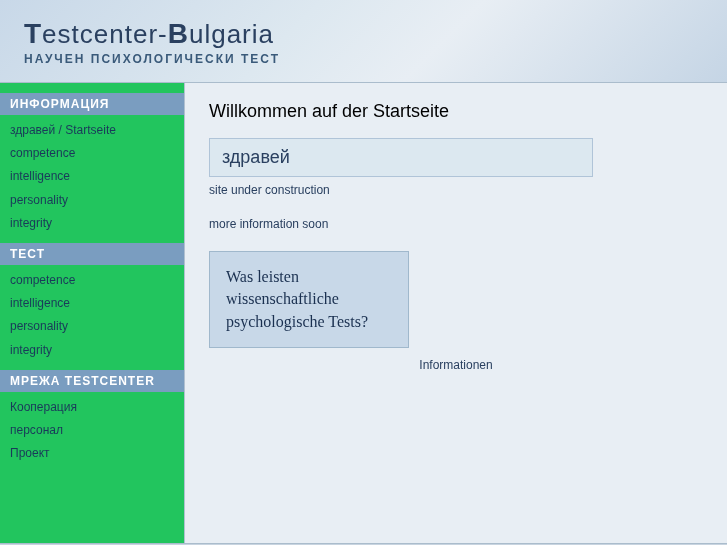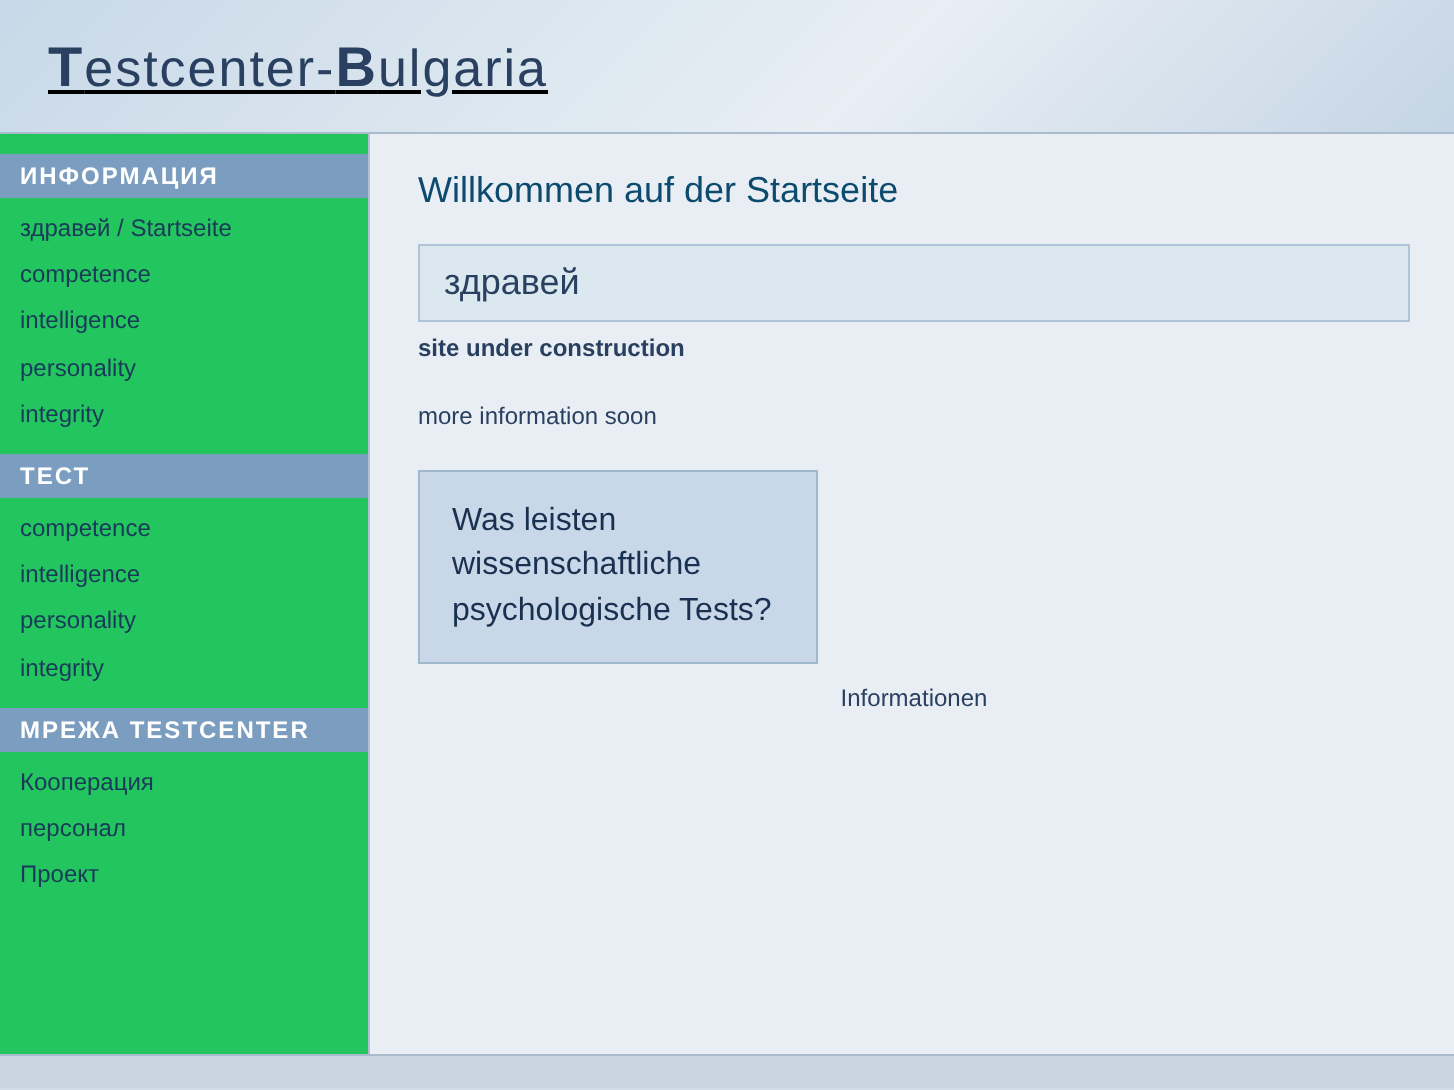--- a/index.html
+++ b/index.html
@@ -16,7 +16,6 @@
       background: linear-gradient(135deg, #c8d8e8 0%, #dde8f0 40%, #e8eef4 60%, #c5d5e5 100%);
       padding: 18px 24px 16px 24px;
       border-bottom: 1px solid #aabccc;
-      text-decoration: underline;
     }
     #header h1 {
       font-size: 26px;

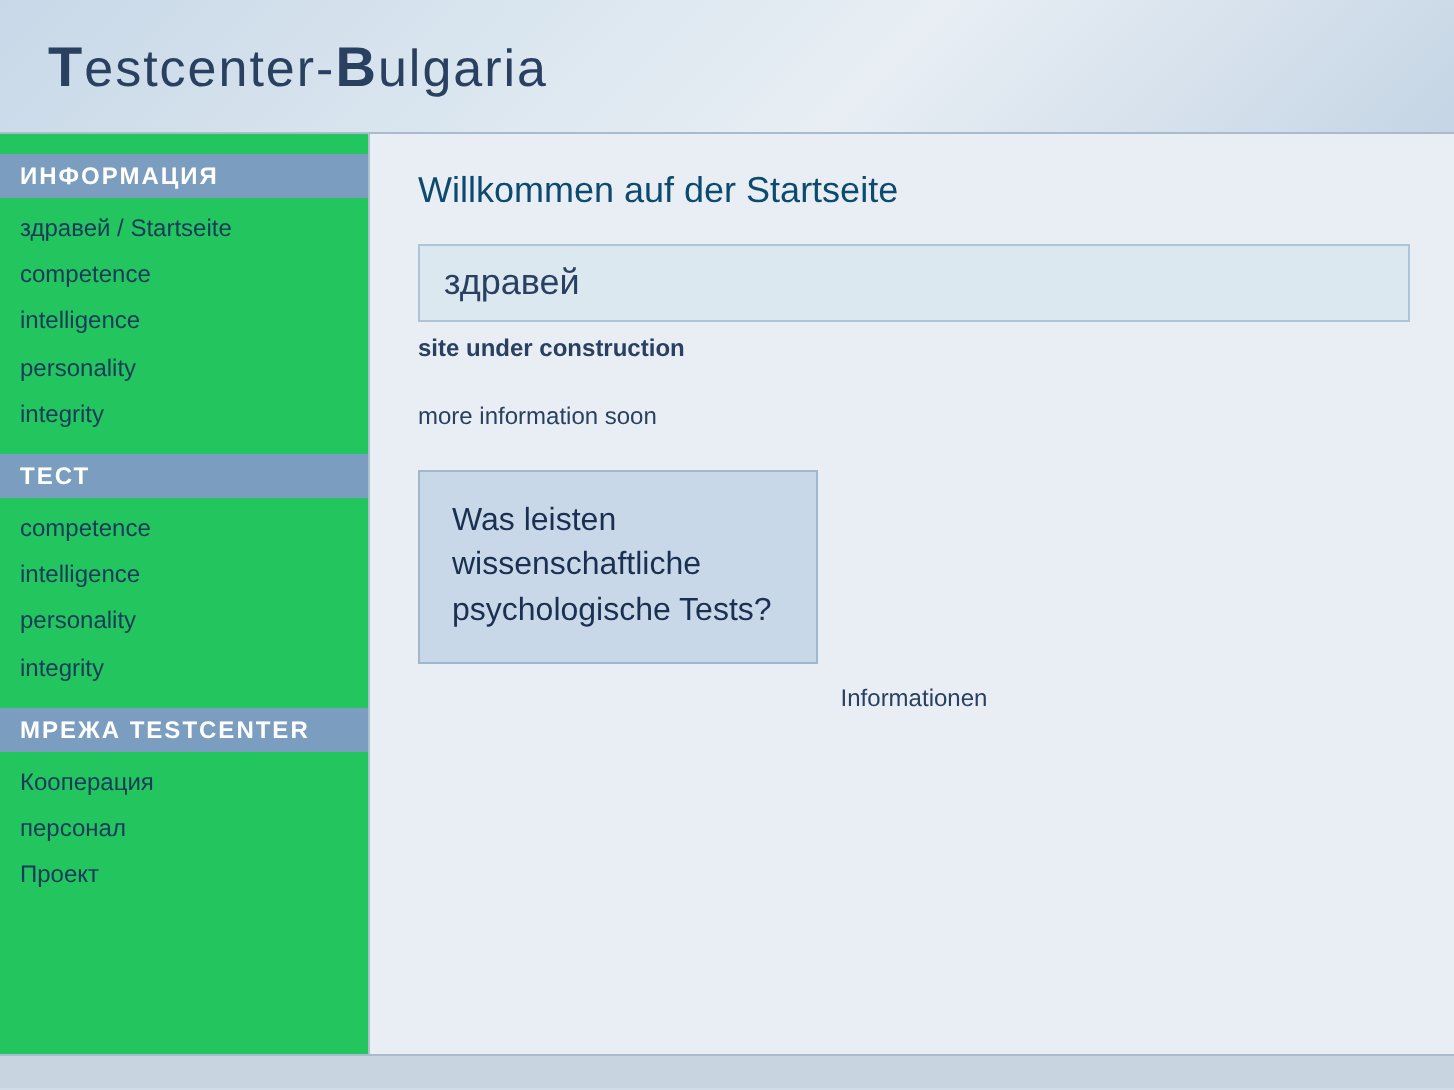--- a/index.html
+++ b/index.html
@@ -152,6 +152,7 @@
   <h1>
     <span class="caps">T</span><span>estcenter-</span><span class="caps">B</span><span>ulgaria</span>
   </h1>
+  <h2>Научен психологически тест</h2>
 </div>
 
 <div id="main">

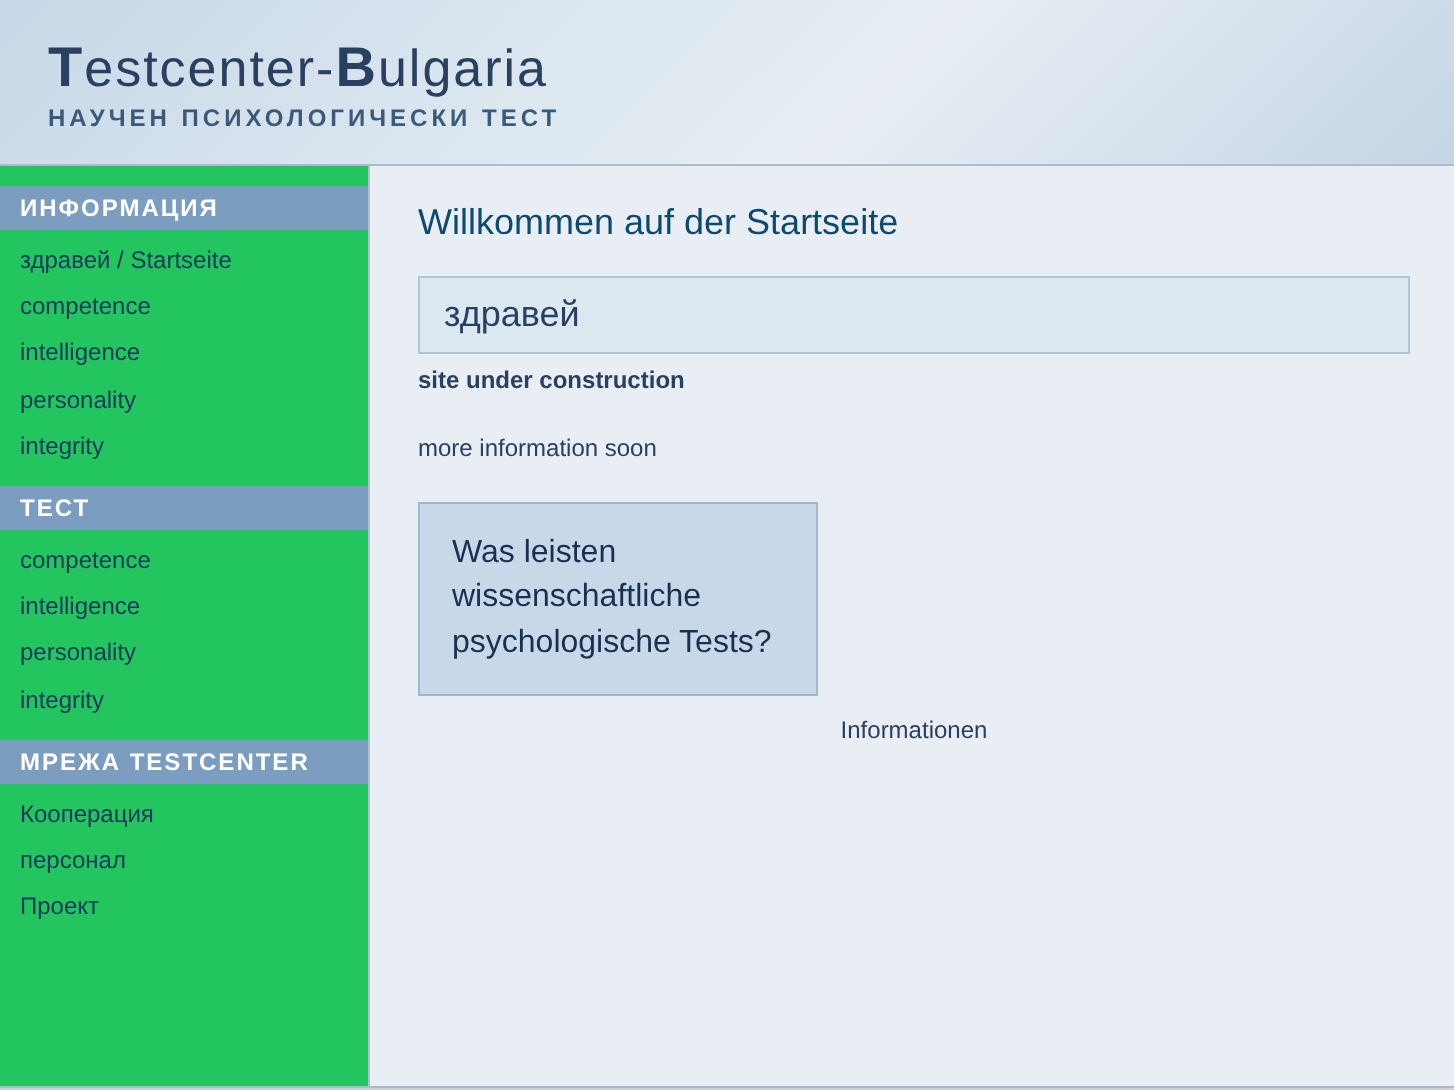--- a/index.html
+++ b/index.html
@@ -85,7 +85,7 @@
 
     .welcome-title {
       font-size: 18px;
-      color: #0c4a6e;
+      color: #000000;
       font-weight: normal;
       margin-bottom: 16px;
     }

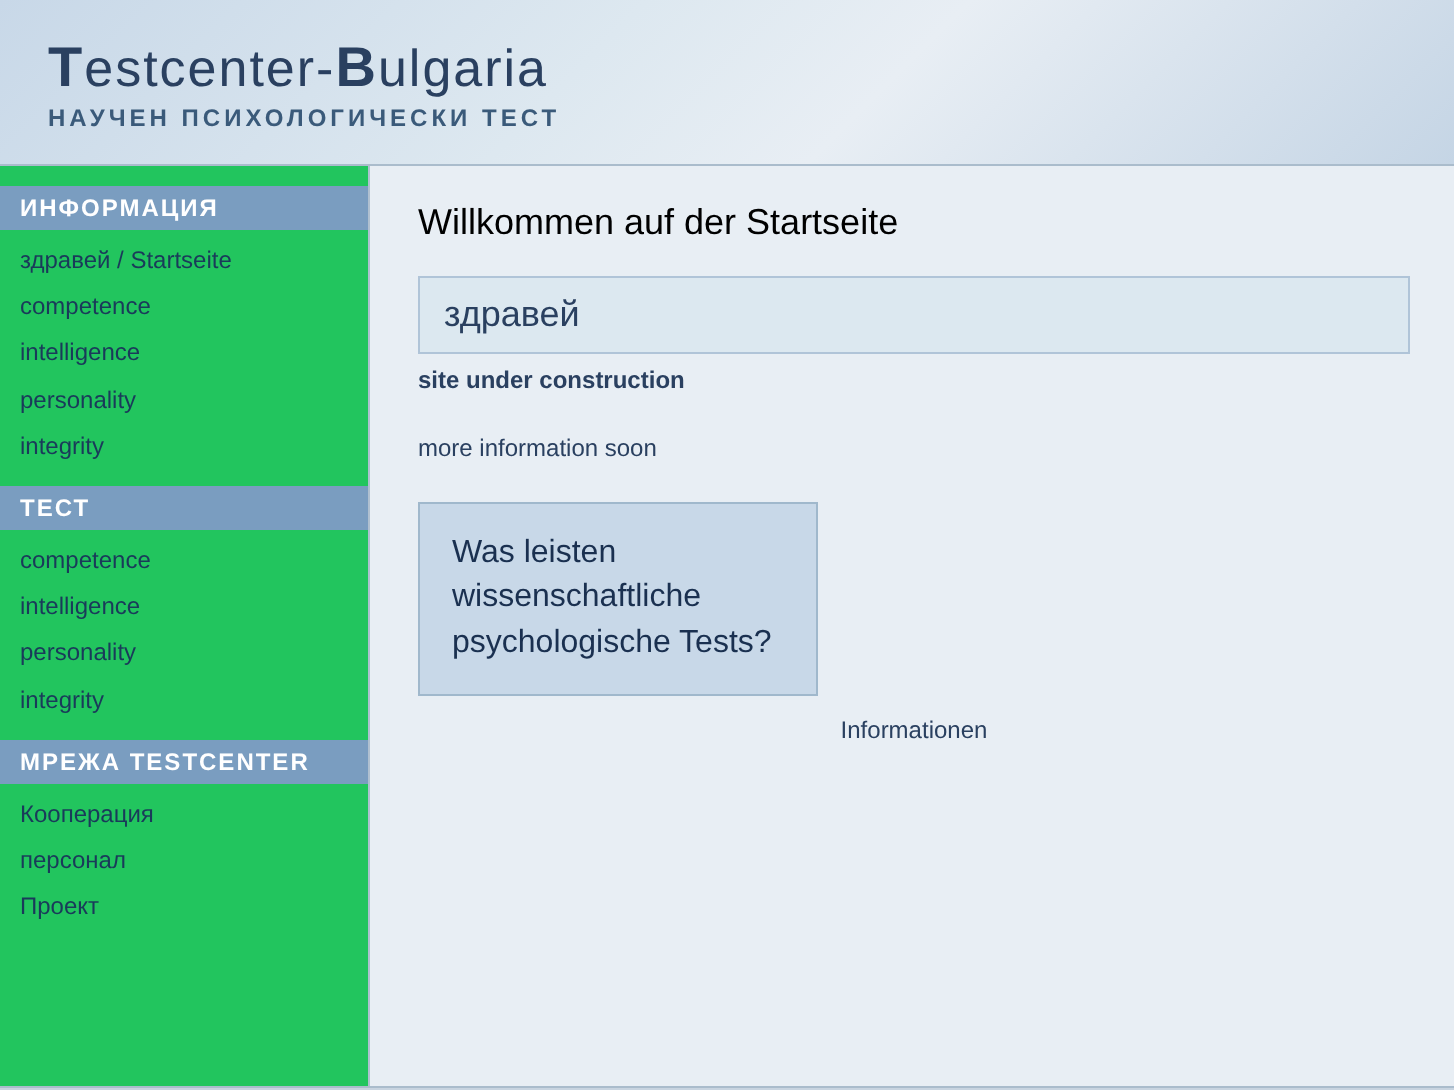--- a/index.html
+++ b/index.html
@@ -97,7 +97,7 @@
       font-size: 18px;
       color: #2a4060;
       margin-bottom: 6px;
-      width: 496px;
+      width: 384px;
     }
 
     .under-construction {

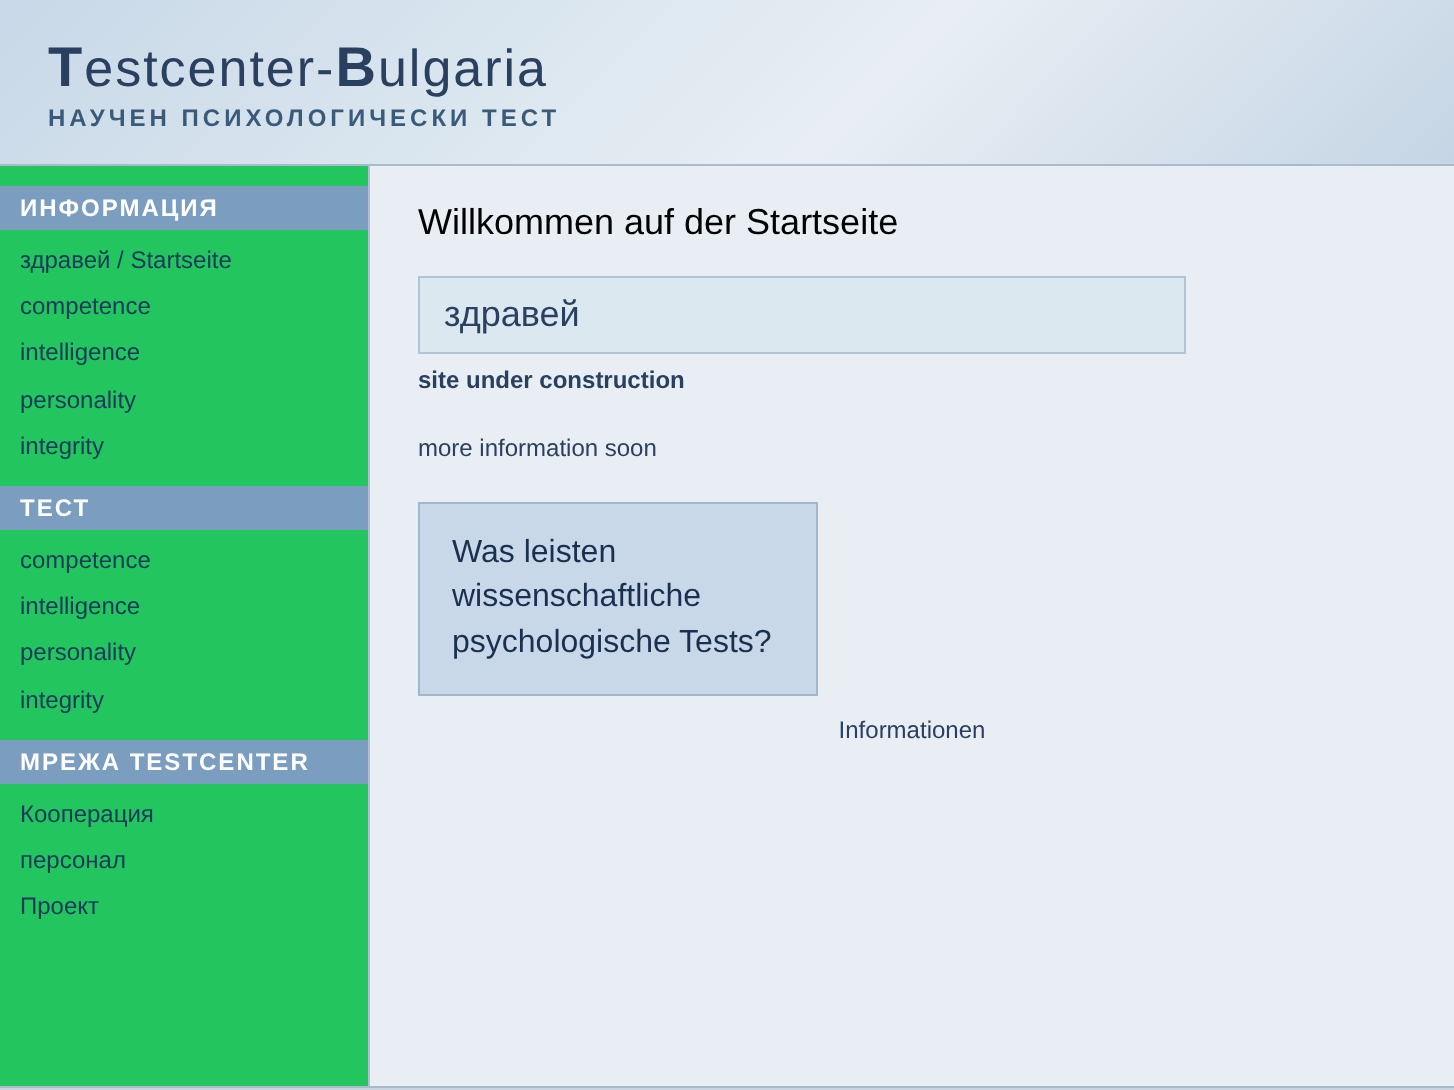--- a/index.html
+++ b/index.html
@@ -102,7 +102,7 @@
 
     .under-construction {
       font-size: 12px;
-      font-weight: bold;
+      font-weight: normal;
       color: #2a4060;
       margin-bottom: 4px;
     }

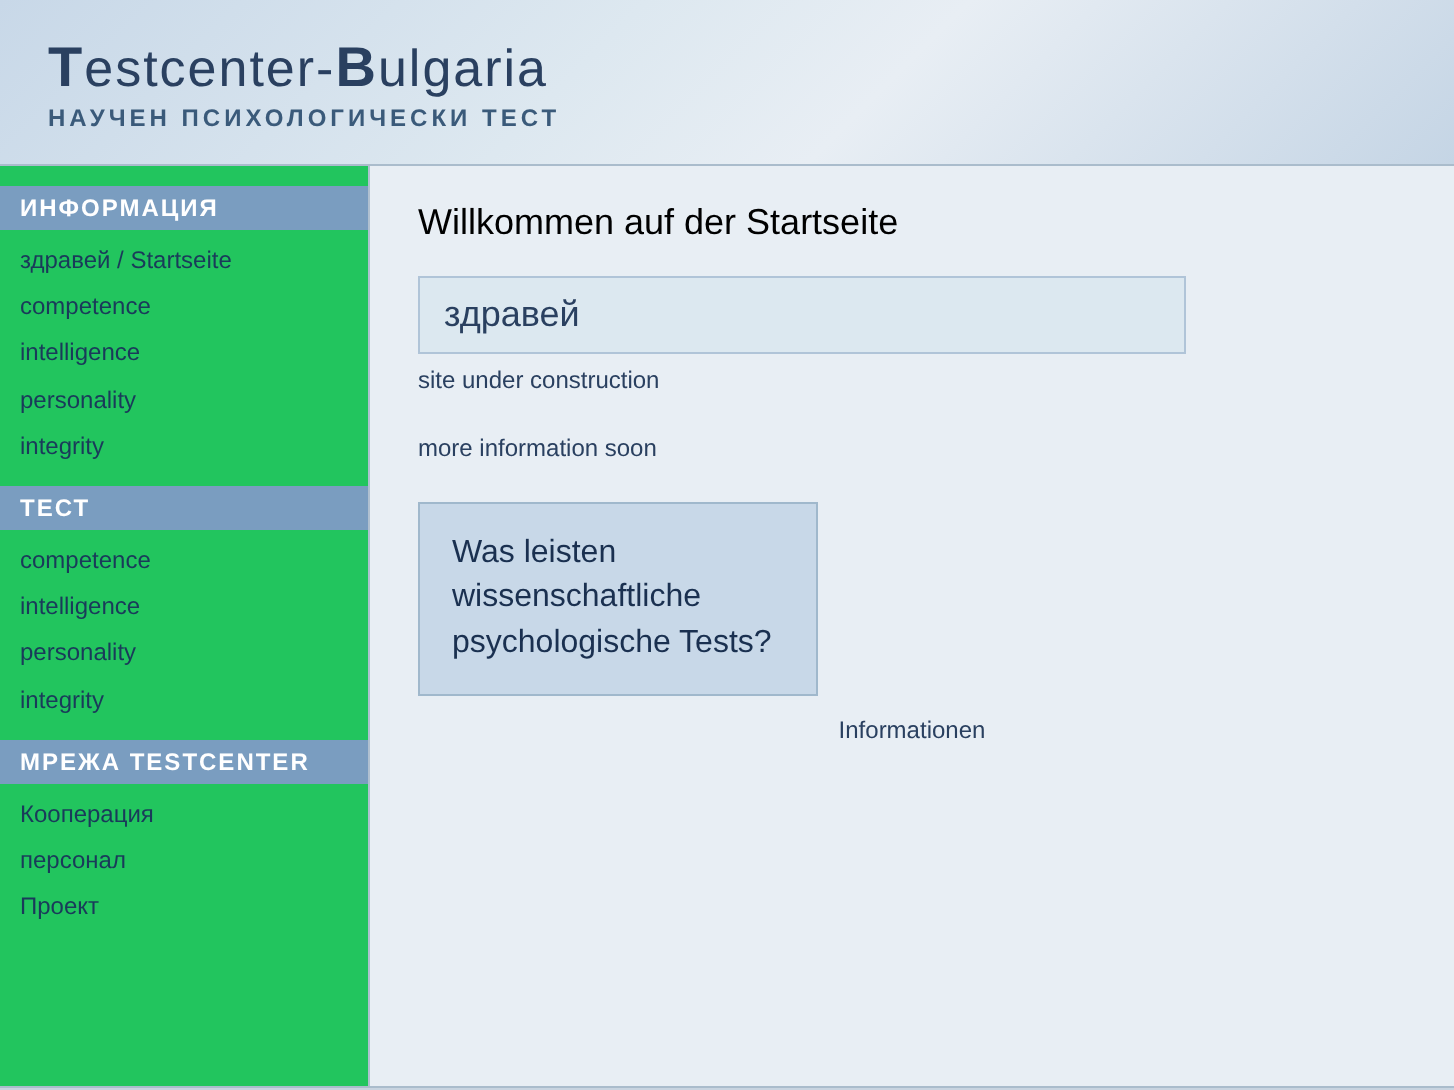--- a/index.html
+++ b/index.html
@@ -127,6 +127,7 @@
       color: #1a3050;
       line-height: 1.4;
       font-weight: normal;
+      font-family: Liberation Serif, serif;
     }
 
     .informationen {

